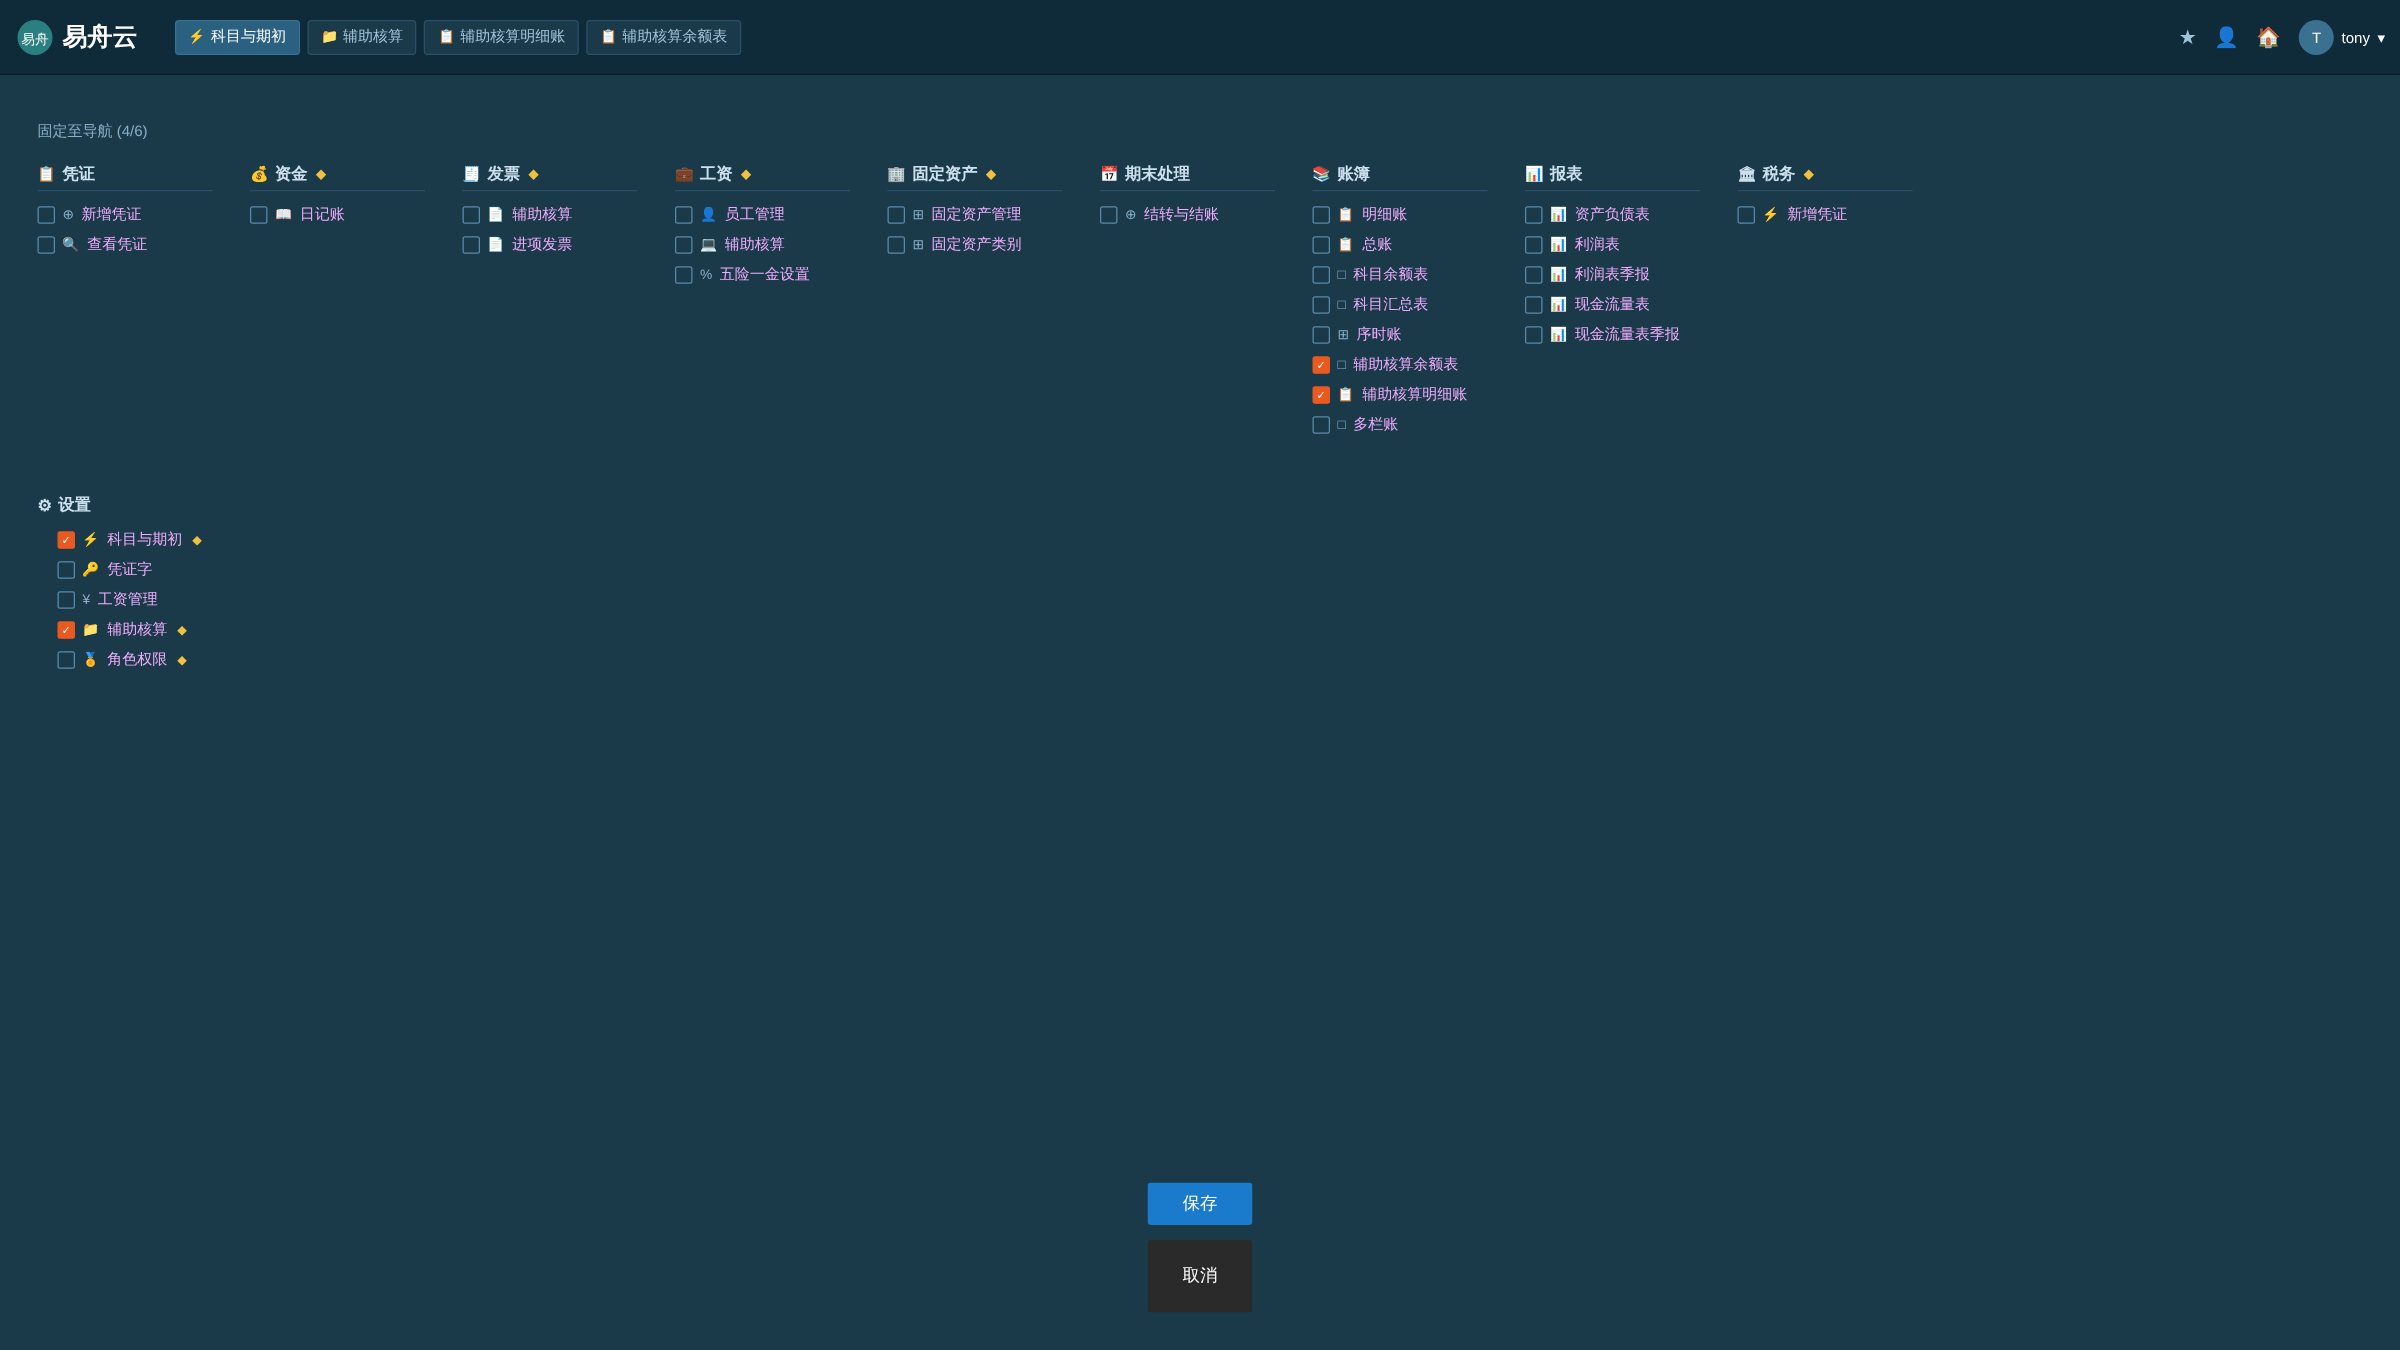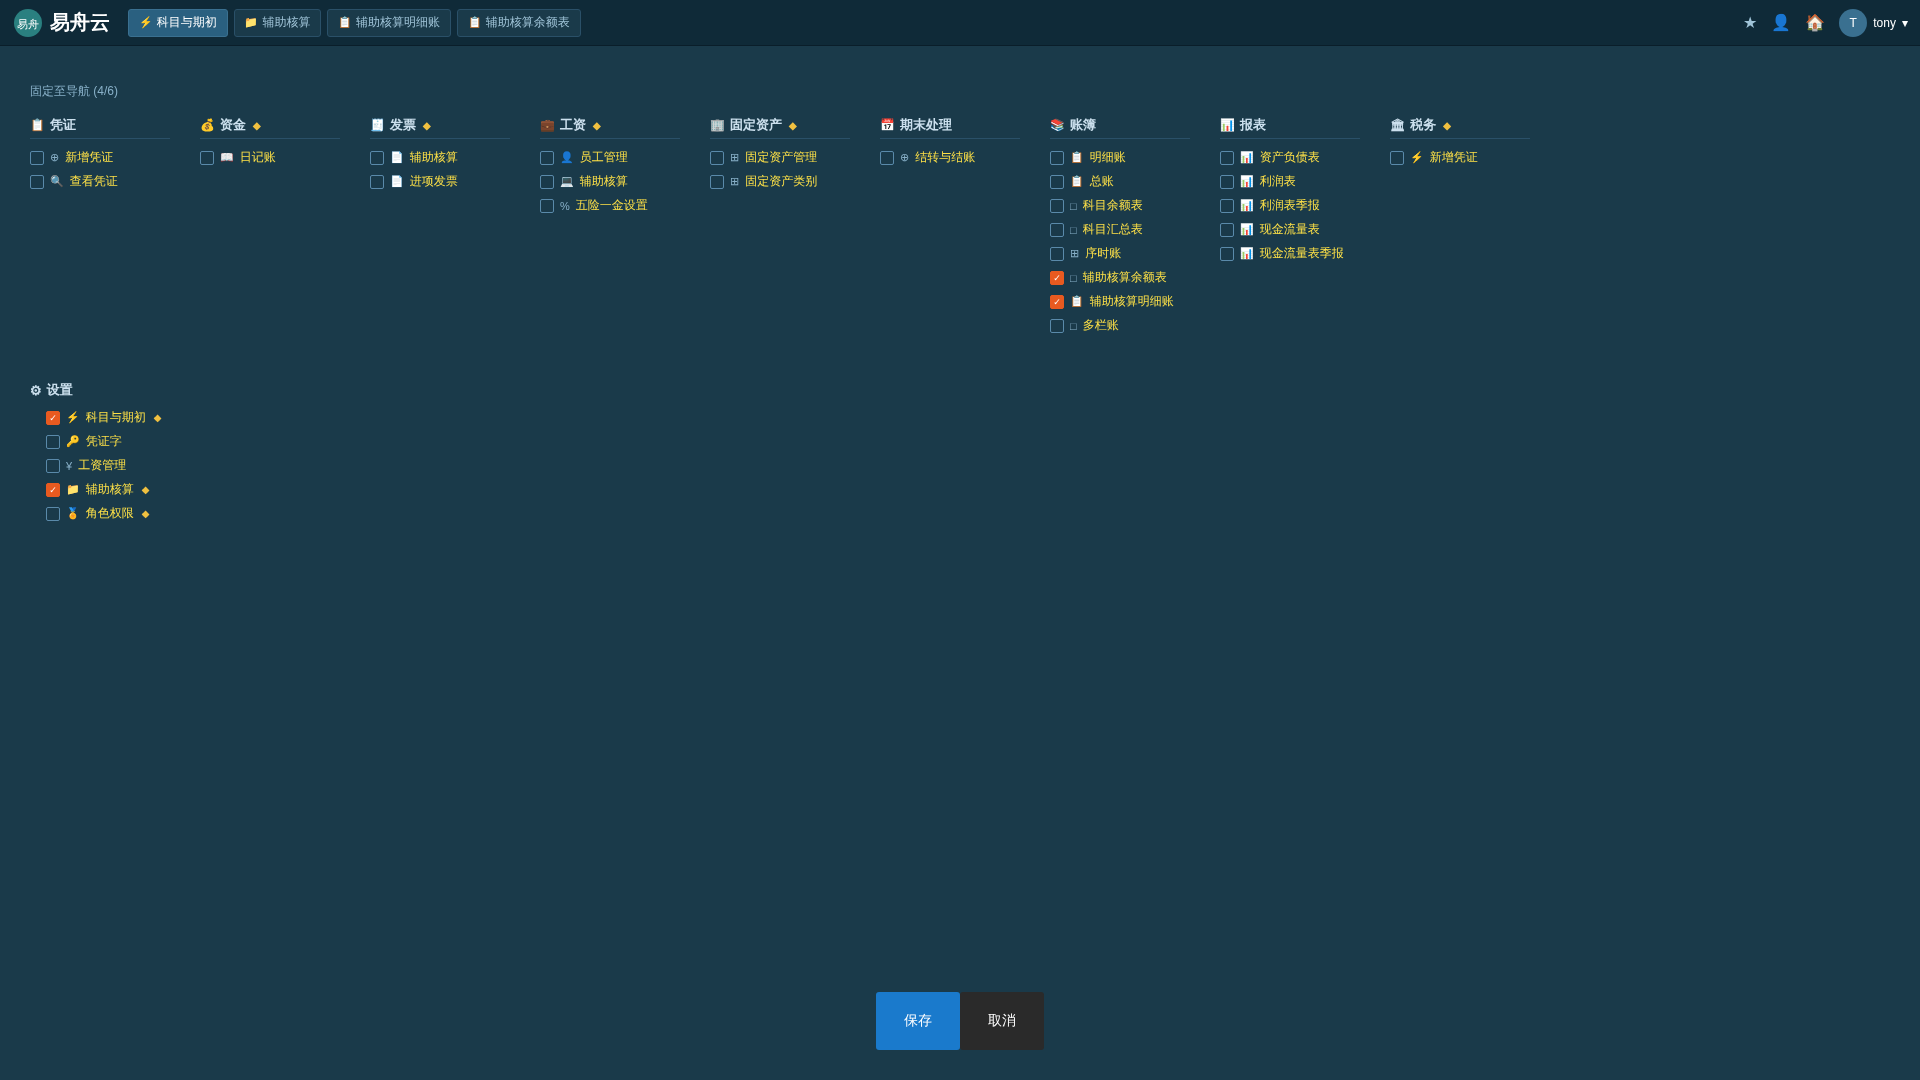--- a/index.html
+++ b/index.html
@@ -15,11 +15,11 @@
     
     .header {
       background-color: #0f2a38;
-      height: 46px;
+      height: 60px;
       display: flex;
       align-items: center;
       padding: 0 12px;
-      gap: 8px;
+      gap: 20px;
       border-bottom: 1px solid #0a1e2a;
     }
     .logo {

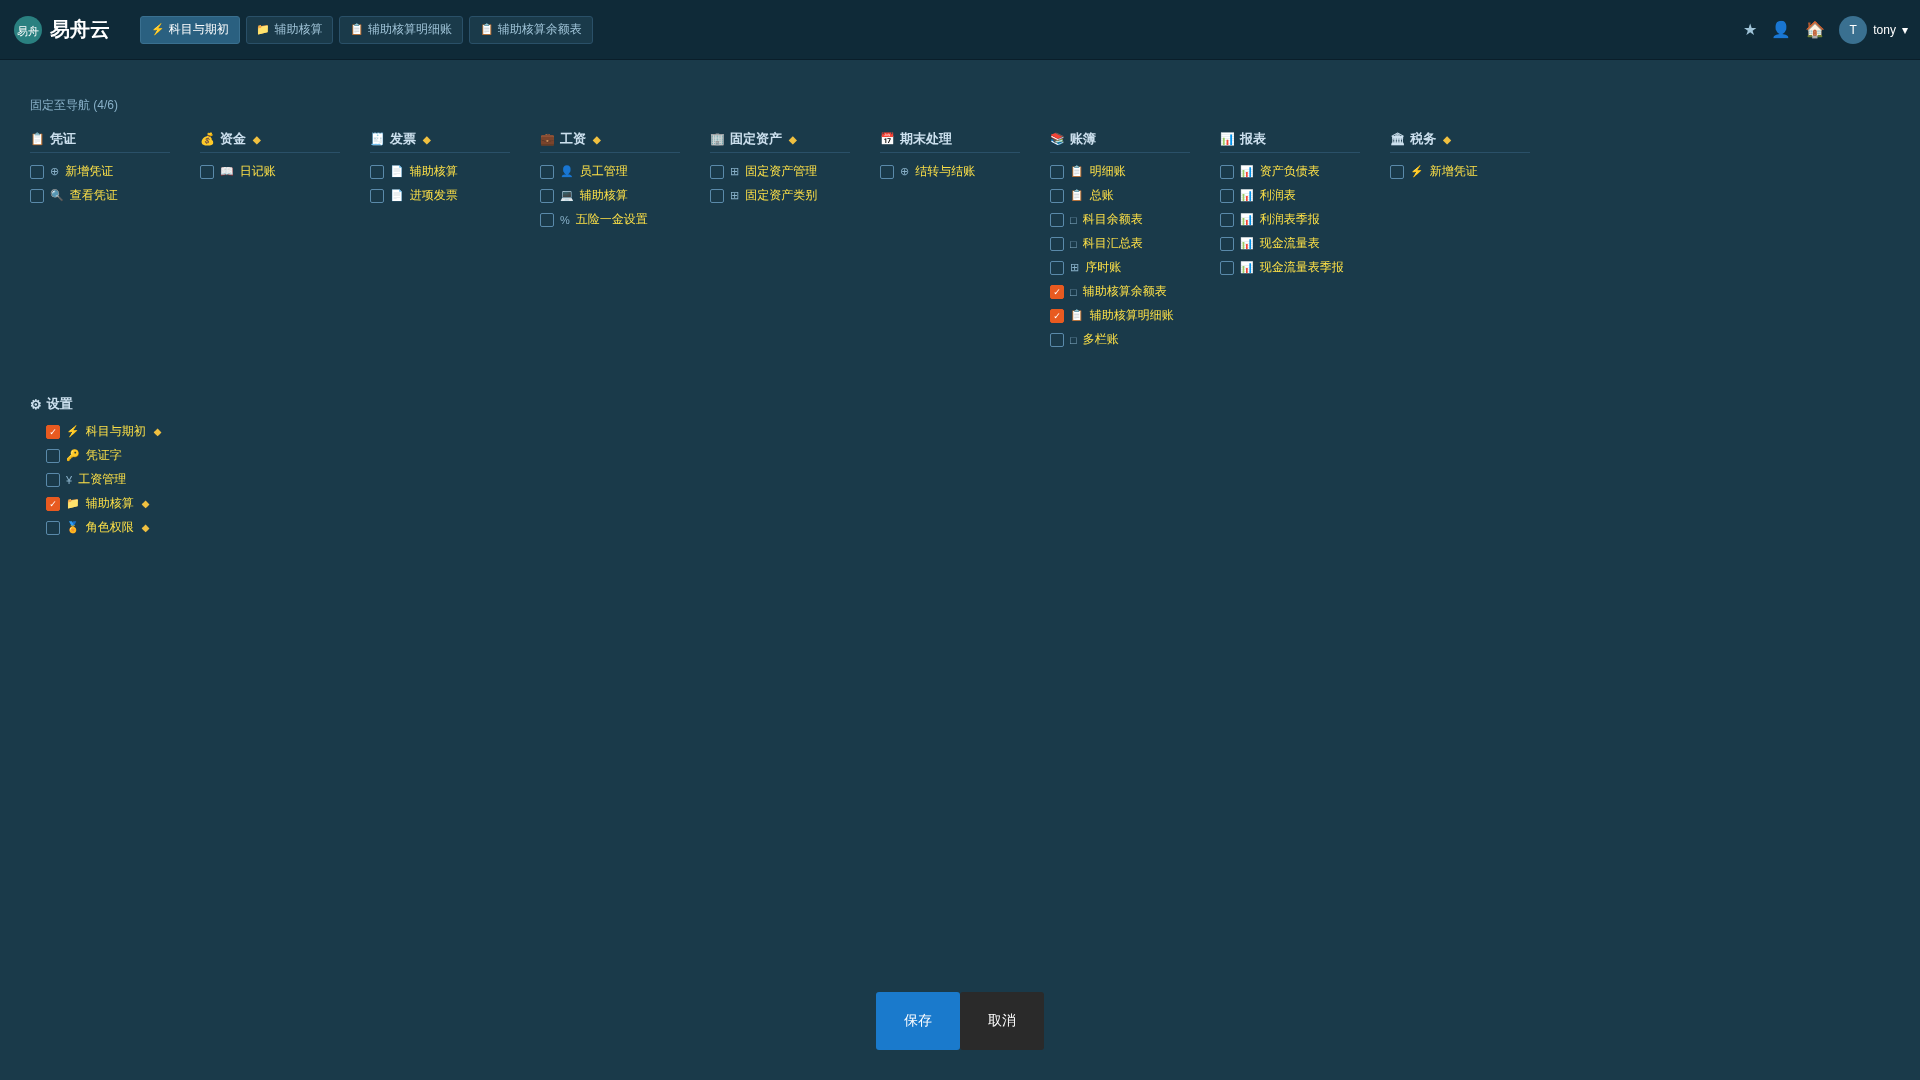--- a/index.html
+++ b/index.html
@@ -149,7 +149,7 @@
       flex-shrink: 0;
     }
     .item-label {
-      color: #fde047;
+      color: #f0abfc;
       font-size: 12px;
     }
     .diamond-icon {

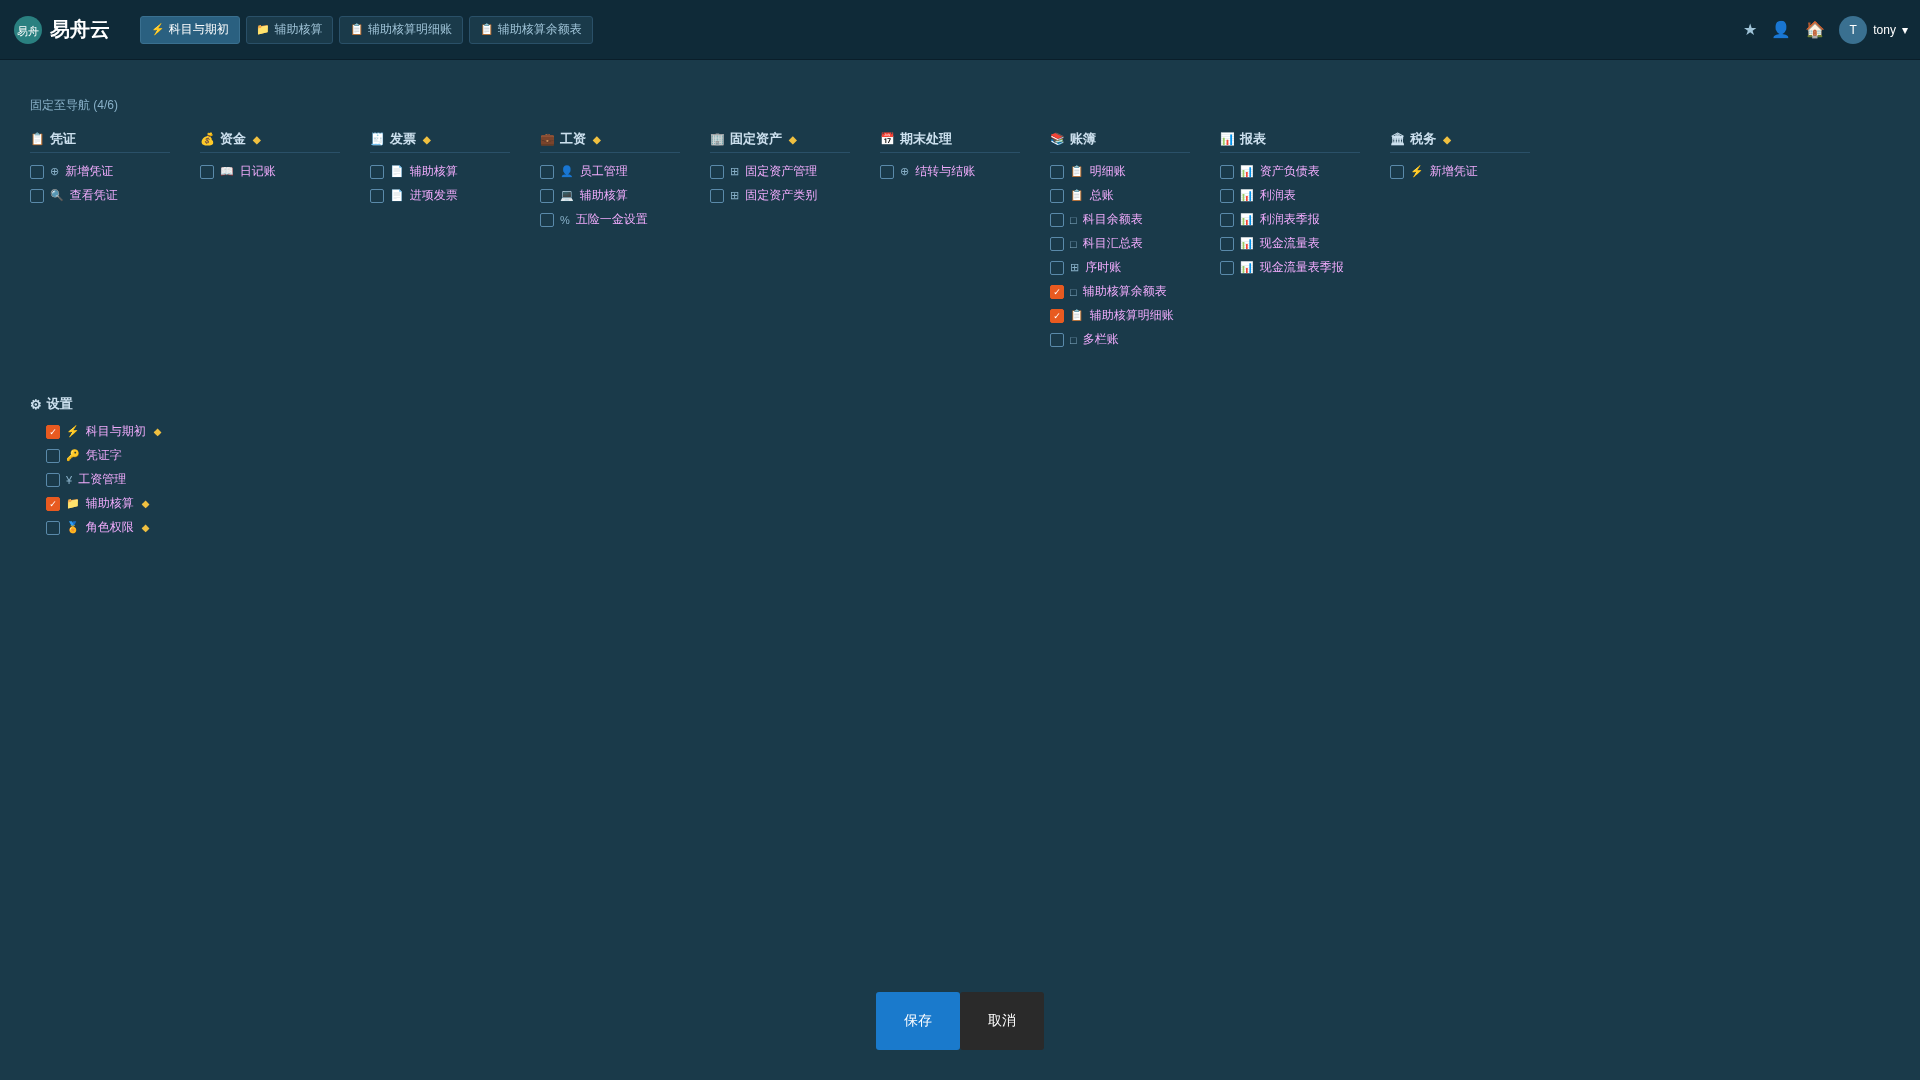--- a/index.html
+++ b/index.html
@@ -177,6 +177,8 @@
       left: 50%;
       transform: translateX(-50%);
       display: flex;
+      gap: 12px;
+      flex-direction: column;
     }
     .btn-save {
       background: #1a7acc;

